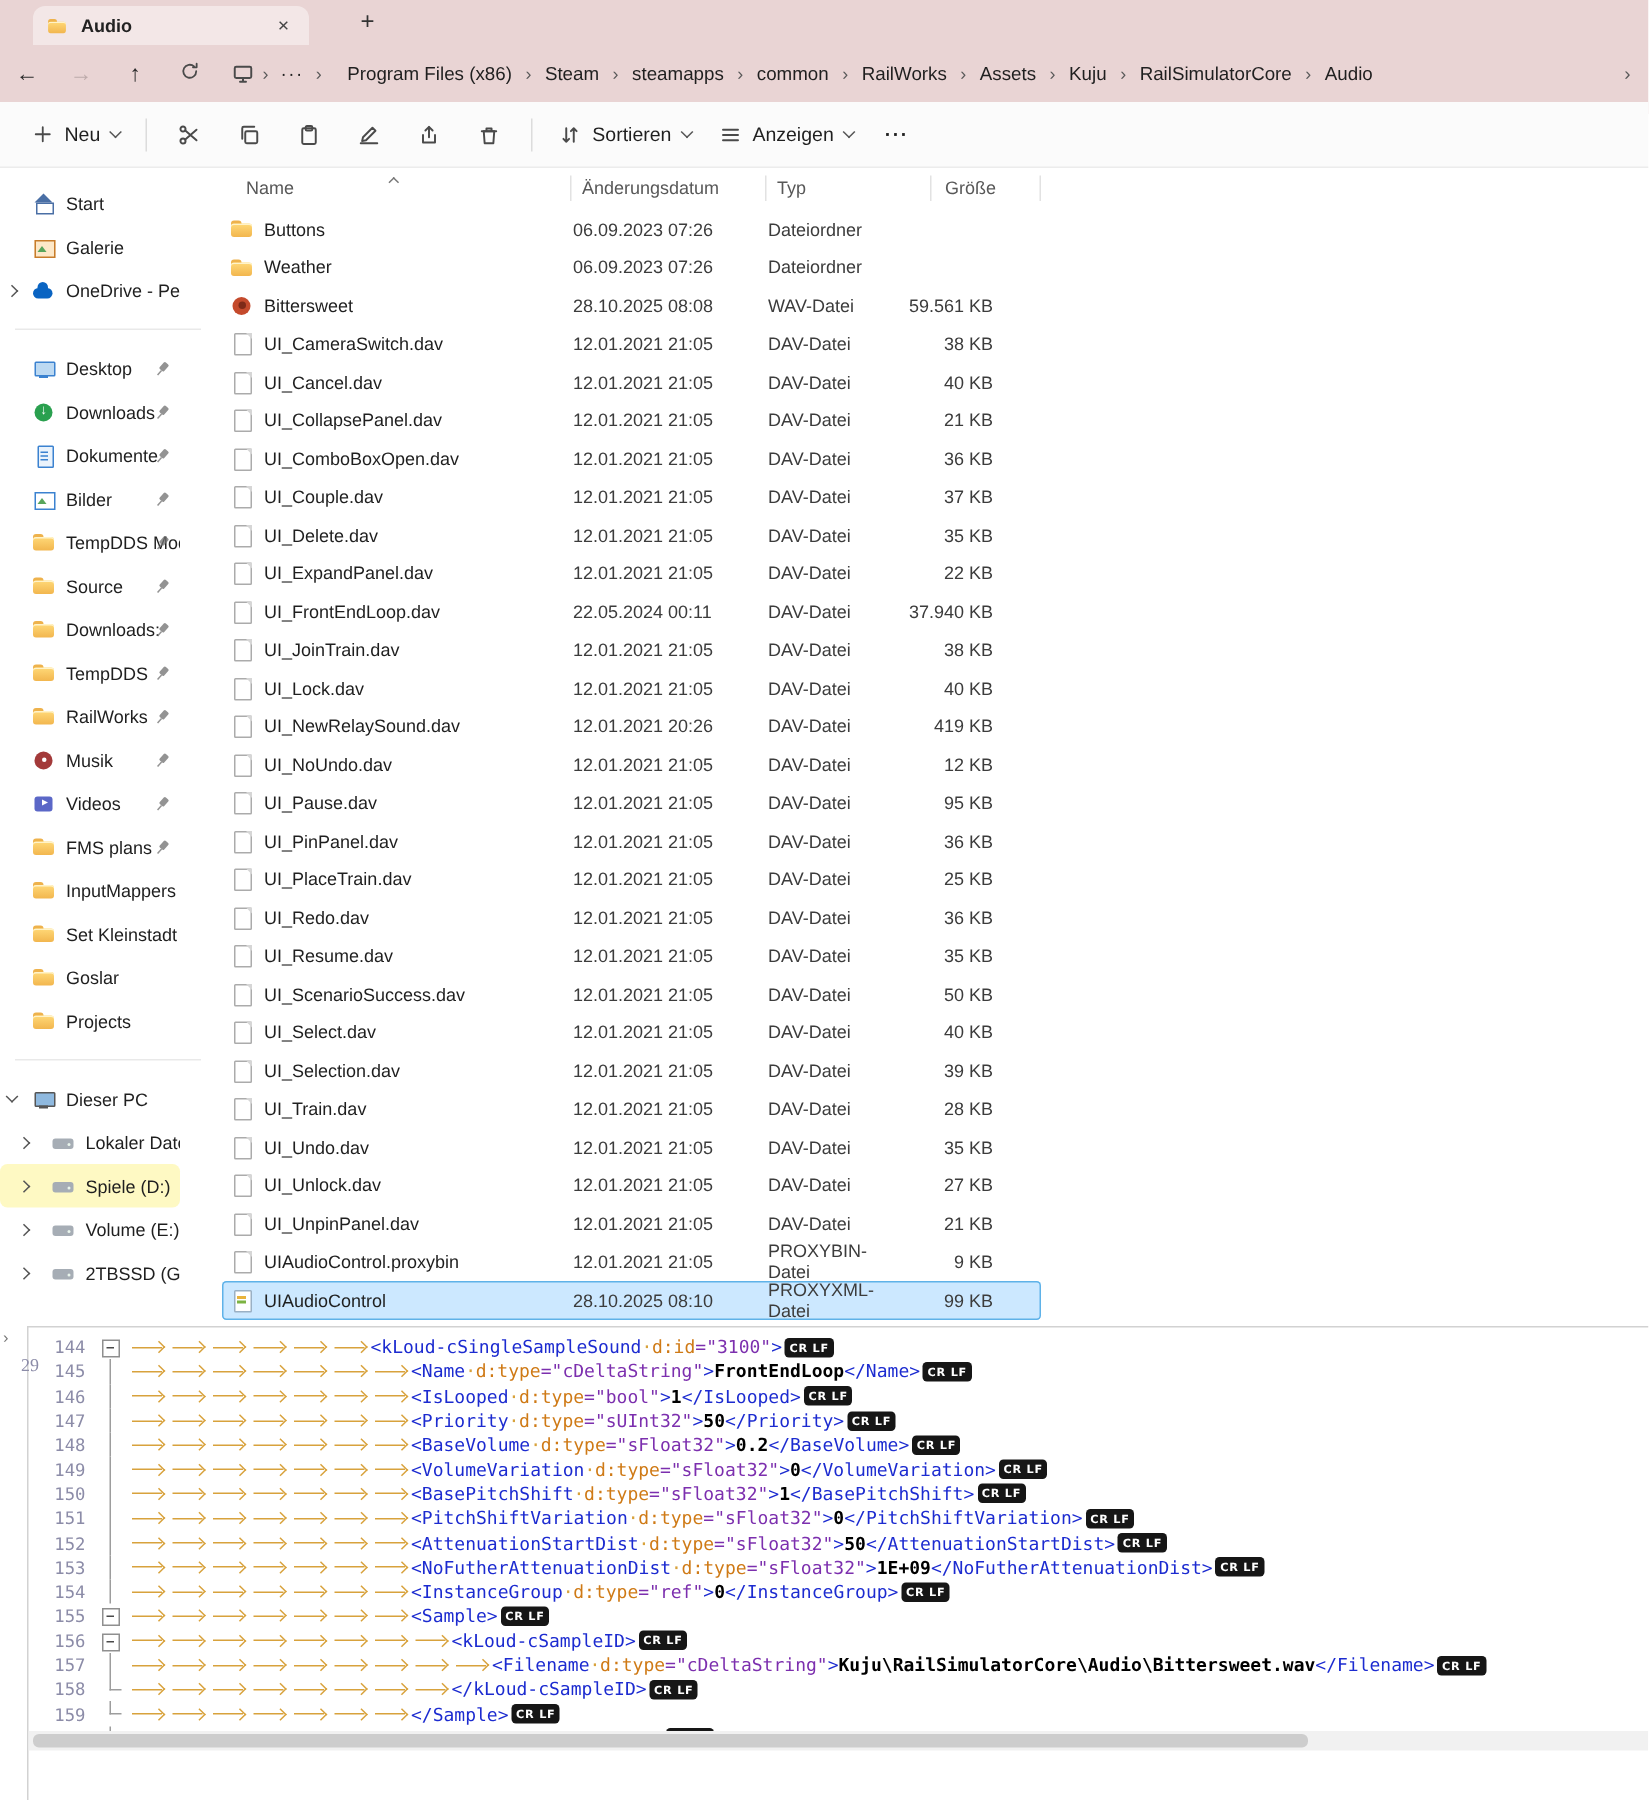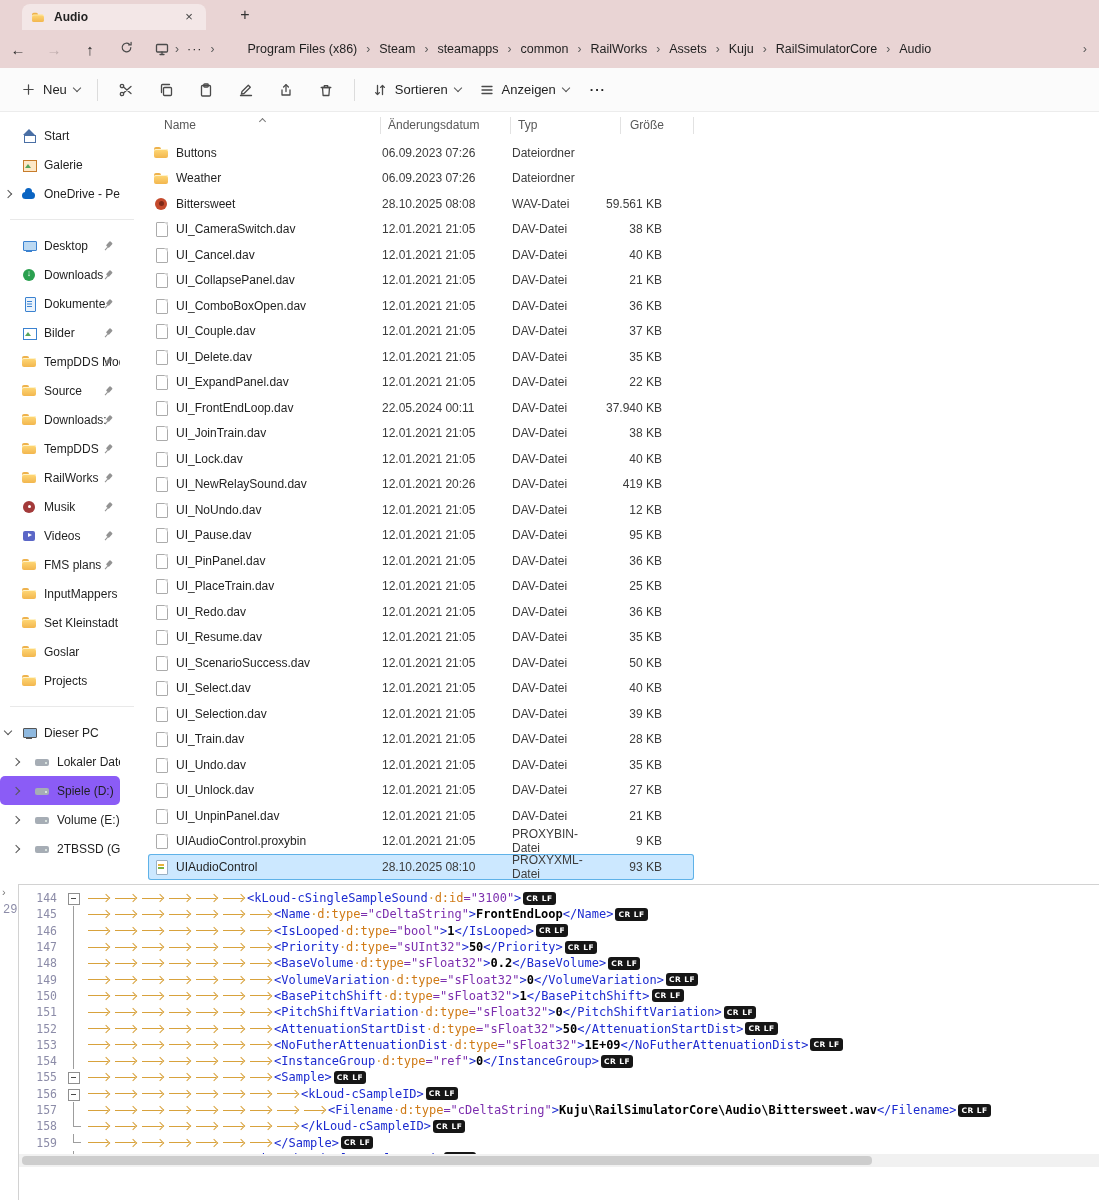--- a/index.html
+++ b/index.html
@@ -17,7 +17,7 @@
 #addressbar{position:absolute;top:30px;left:0;right:0;height:38px;display:flex;align-items:center;font-size:12.5px;color:#2b2b2b}
 .nav-btn{width:36px;text-align:center;font-size:15px;color:#2b2b2b;flex:none}
 .nav-btn.disabled{color:#bdabab}
-#crumbs{display:flex;align-items:center;margin-left:24px;white-space:nowrap}
+#crumbs{display:flex;align-items:center;margin-left:8px;white-space:nowrap}
 .crumb{padding:3px 6px;border-radius:4px;color:#1f1f1f}
 .crumb-sep{color:#5a5a5a;font-size:12px;padding:0 3px}
 .crumb-overflow{padding:0 5px;color:#1f1f1f;letter-spacing:1px}

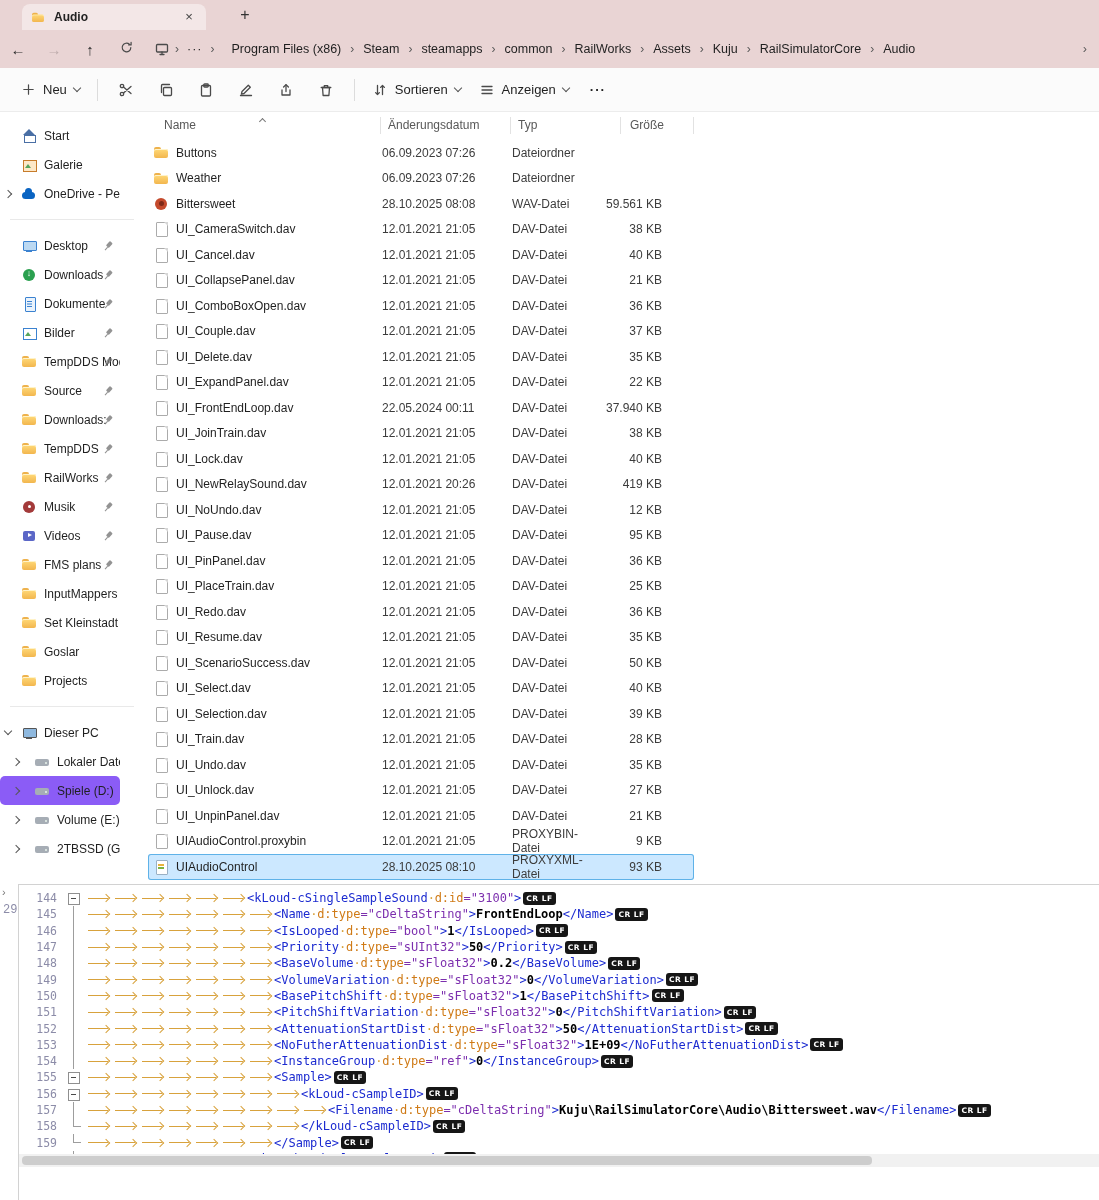--- a/index.html
+++ b/index.html
@@ -40,7 +40,7 @@
 
 #sidebar{position:absolute;top:112px;left:0;width:144px;bottom:0;background:#fff;padding-top:9px;font-size:12px}
 .sb-item{height:29px;display:flex;align-items:center;padding-left:21px;position:relative;border-radius:5px;margin-right:24px}
-.sb-item.sel{background:#8b5cf6}
+.sb-item.sel{background:#fef9c3}
 .sb-item .chev{position:absolute;left:5px}
 .sb-item.ind{padding-left:34px}
 .sb-item.ind .chev{left:13px}

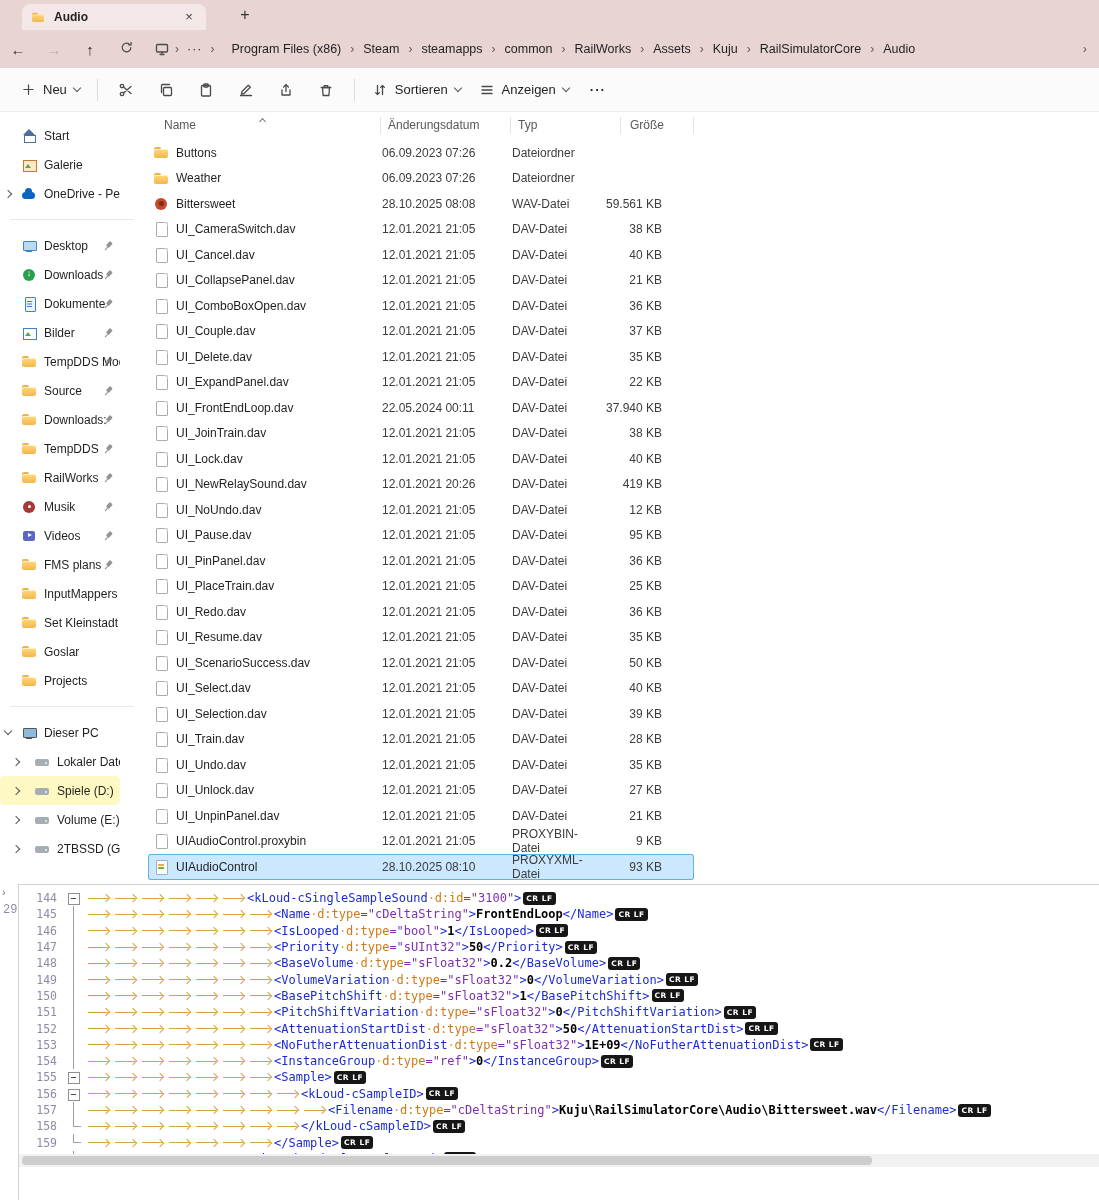--- a/index.html
+++ b/index.html
@@ -587,7 +587,7 @@
         <span class="fc-name">UIAudioControl</span>
         <span class="fc-date">28.10.2025 08:10</span>
         <span class="fc-type">PROXYXML-Datei</span>
-        <span class="fc-size">93 KB</span>
+        <span class="fc-size">99 KB</span>
       </div>
     </div>
 </div>

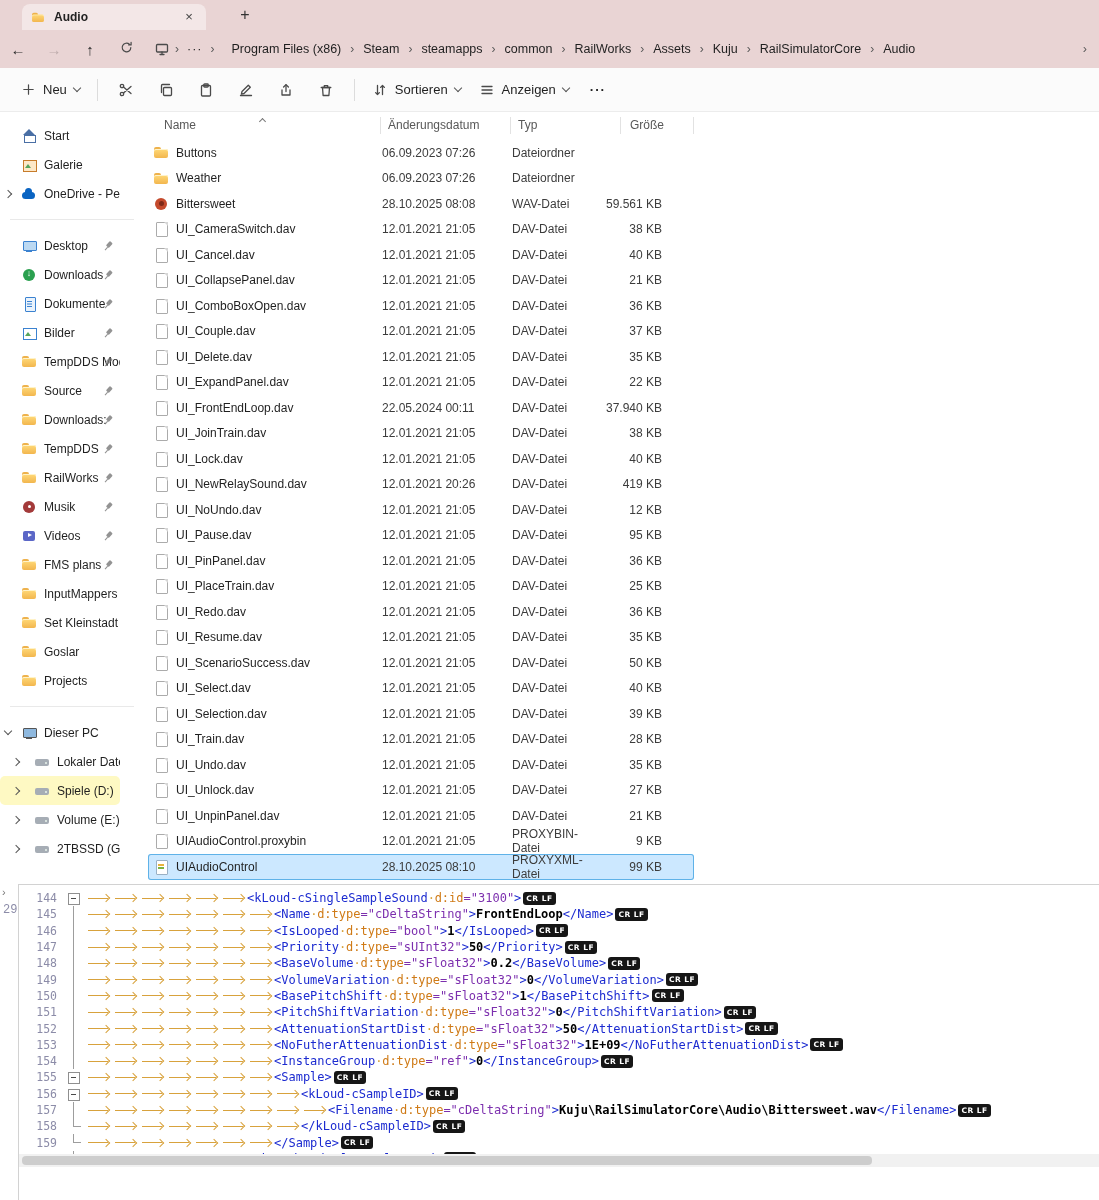--- a/index.html
+++ b/index.html
@@ -130,7 +130,7 @@
 #edhthumb{position:absolute;left:3px;top:2px;width:850px;height:9px;background:#cdcdcd;border-radius:4px}
 
 
-#frag29{position:absolute;left:3px;top:903px;font-family:Liberation Mono, monospace;font-size:12px;color:#8c8ca8;z-index:6}
+#frag29{position:absolute;left:14px;top:903px;font-family:Liberation Serif, serif;font-size:12px;color:#8c8ca8;z-index:6}
 #fragchev{position:absolute;left:2px;top:886px;font-size:11px;color:#777;z-index:6}
 </style>
 </head>

